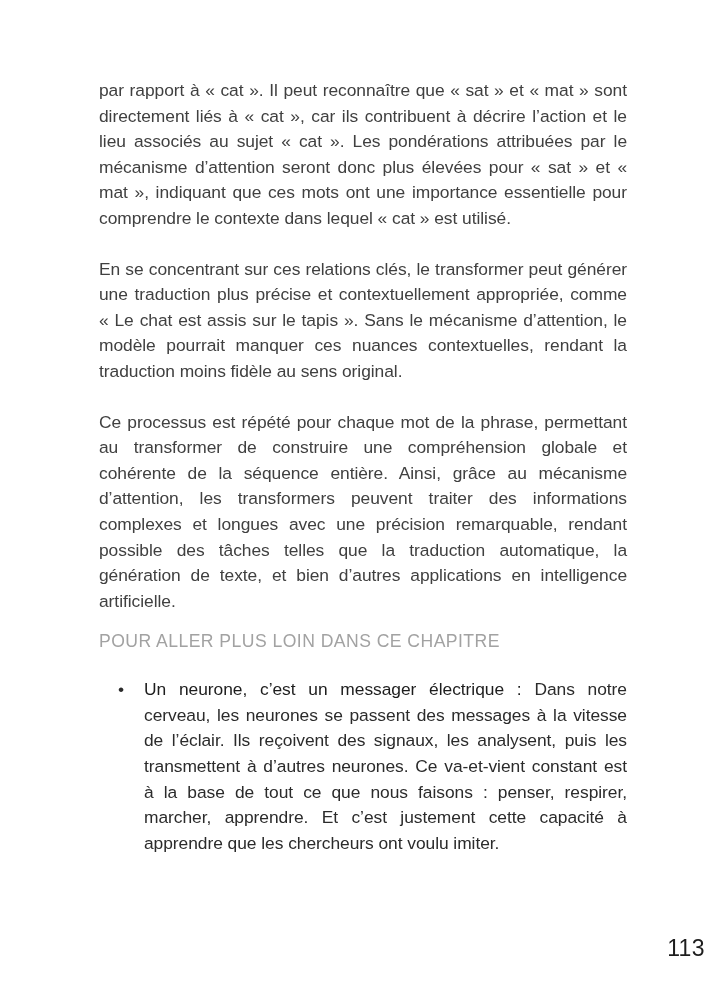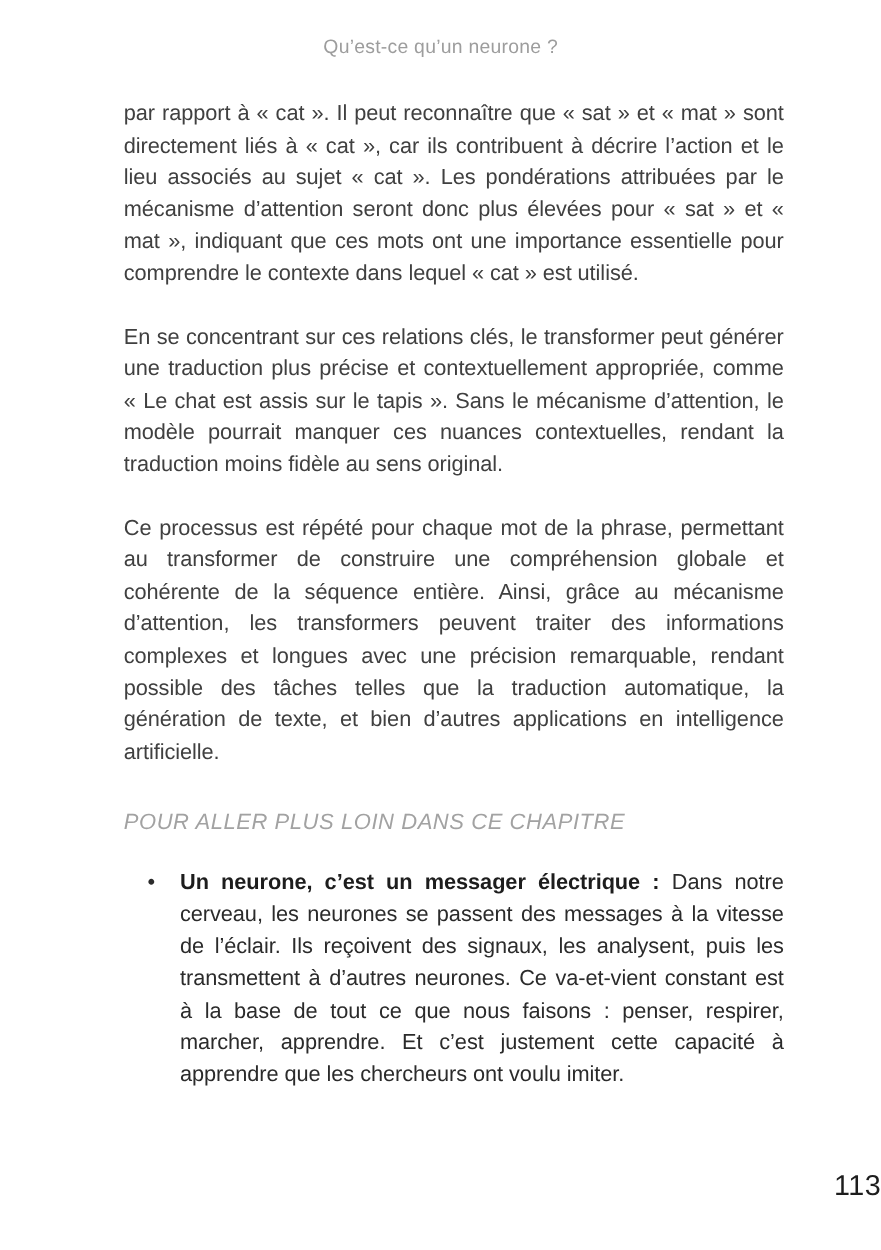--- a/index.html
+++ b/index.html
@@ -123,7 +123,6 @@
 
 <div class="page">
 
-  <div class="running-head">Qu’est-ce qu’un neurone ?</div>
 
   <div class="content">
 

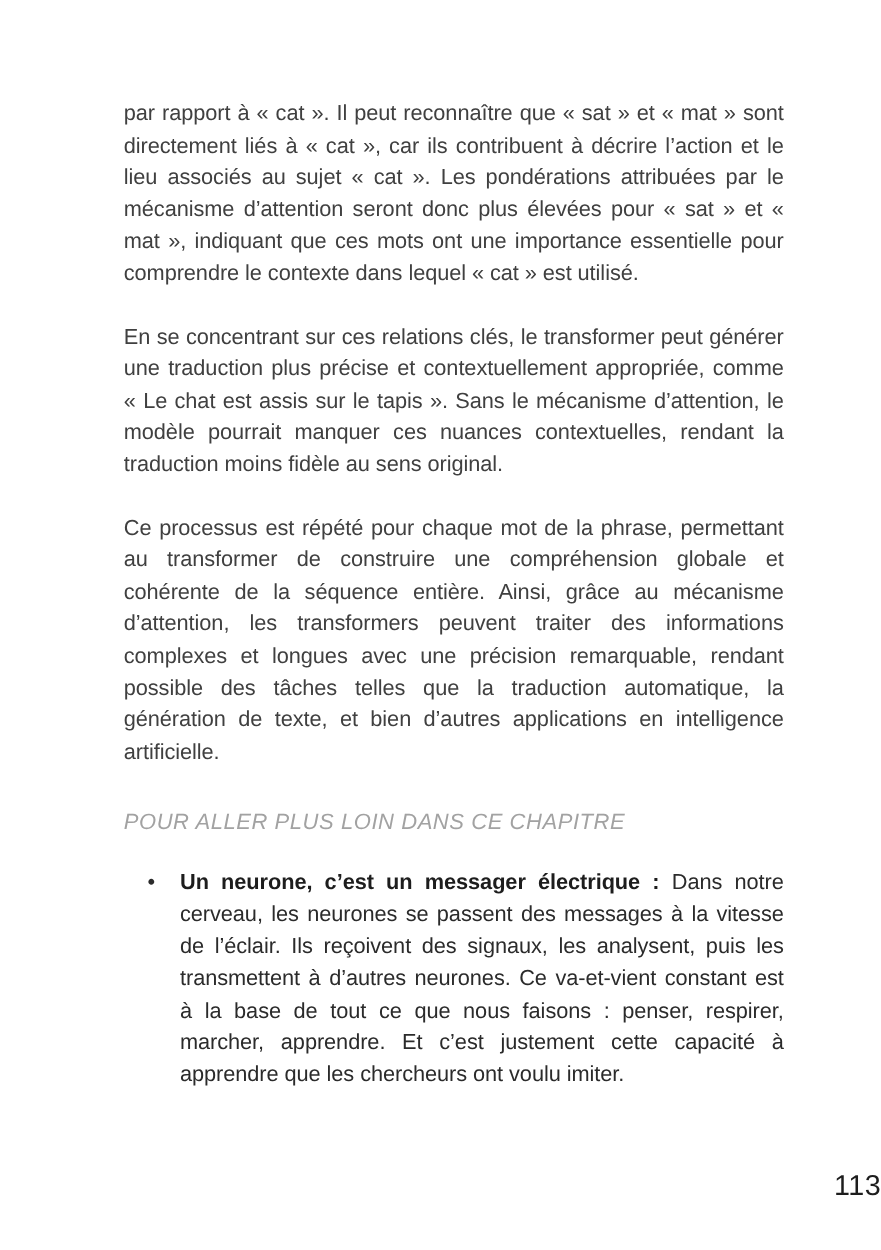--- a/index.html
+++ b/index.html
@@ -58,13 +58,12 @@
   }
 
   .heading-section {
-    margin-top: 31px;
+    margin-top: 15px;
     font-size: 17.6px;
     line-height: 24px;
     color: #a2a2a2;
     font-weight: 400;
     letter-spacing: 0.45px;
-    font-style: italic;
   }
 
   .heading-sub {

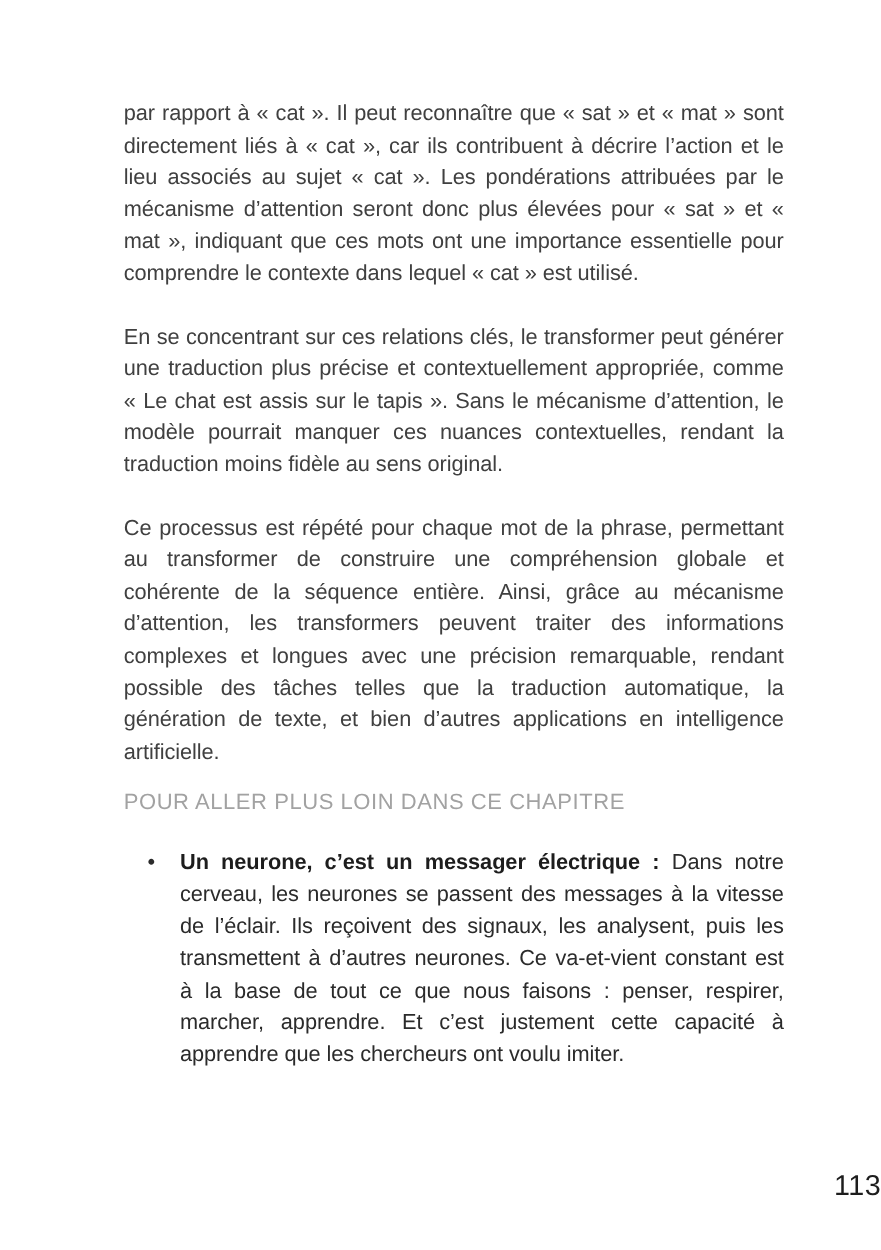--- a/index.html
+++ b/index.html
@@ -100,7 +100,7 @@
     color: #2b2b2b;
   }
   ul.key-points li .lead {
-    font-weight: 700;
+    font-weight: 400;
     color: #1d1d1d;
   }
 

